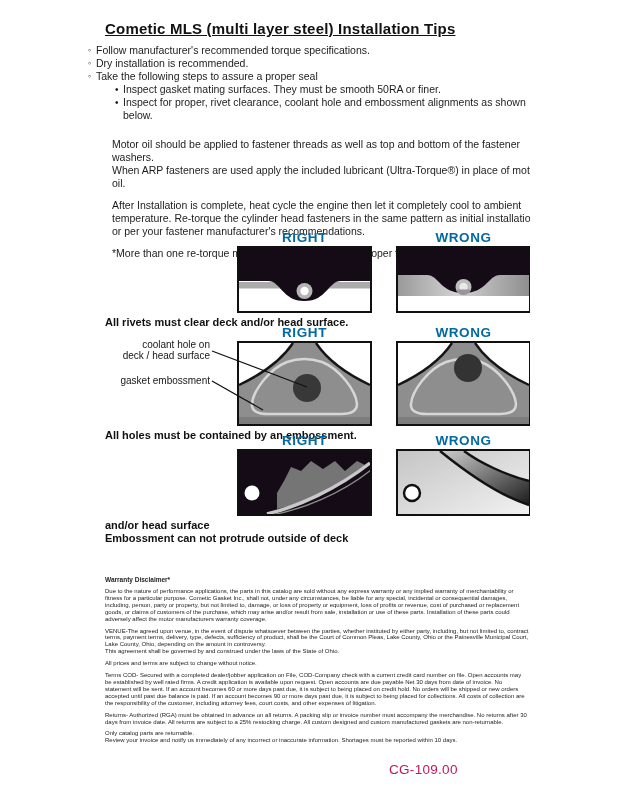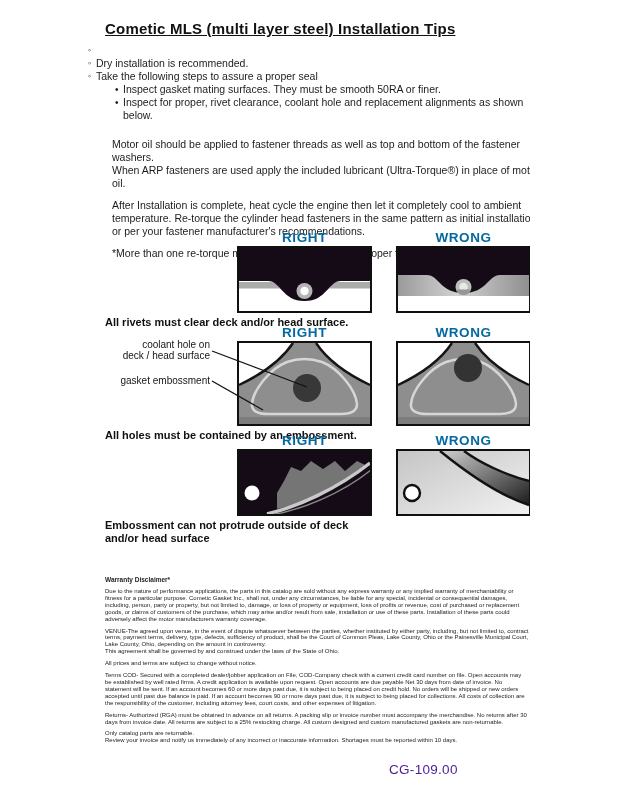--- a/index.html
+++ b/index.html
@@ -54,6 +54,7 @@
     <div class="bullets">
       <div class="b-row">
         <span class="b-mark">◦</span>
+        <span>Follow manufacturer's recommended torque specifications.</span>
       </div>
       <div class="b-row">
         <span class="b-mark">◦</span>

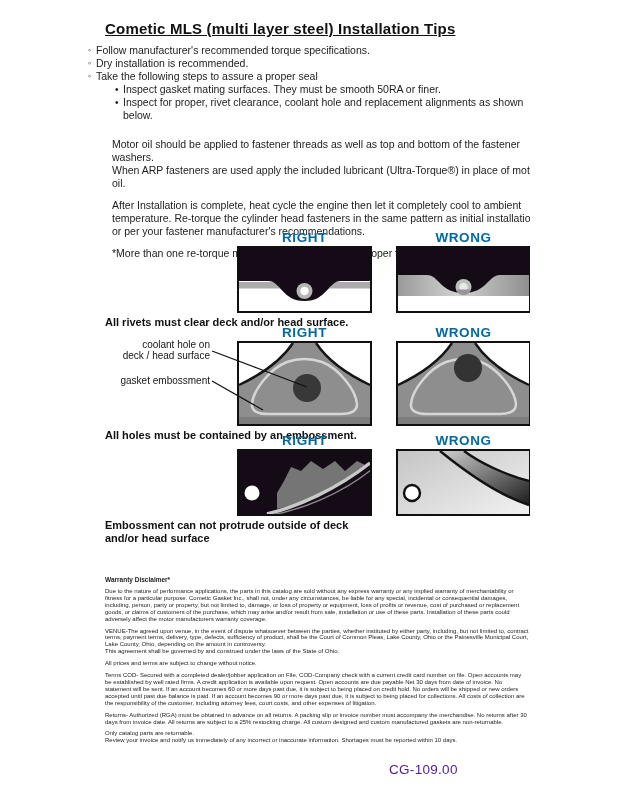--- a/index.html
+++ b/index.html
@@ -70,7 +70,7 @@
       </div>
       <div class="sb-row">
         <span class="sb-mark">•</span>
-        <span>Inspect for proper, rivet clearance, coolant hole and replacement alignments as shown below.</span>
+        <span>Inspect for proper, rivet clearance, coolant hole and embossment alignments as shown below.</span>
       </div>
     </div>
 

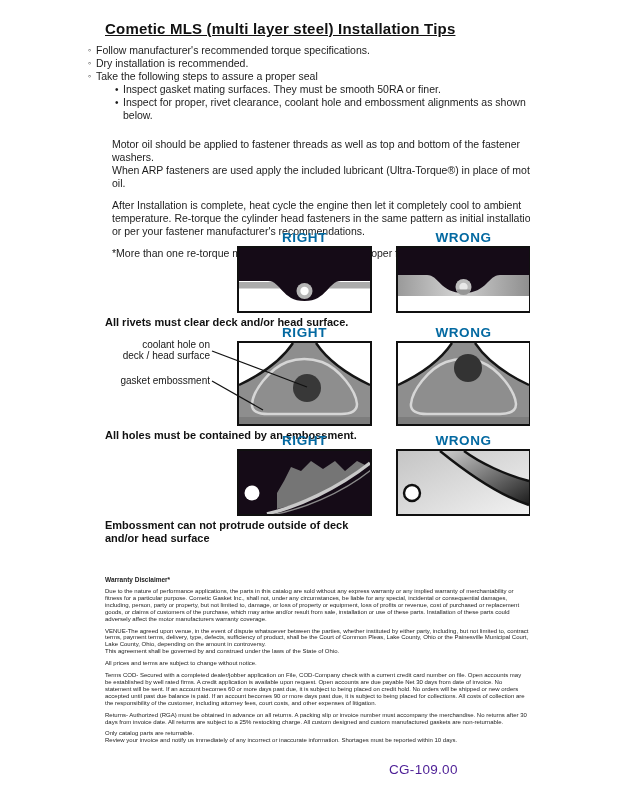--- a/index.html
+++ b/index.html
@@ -217,8 +217,8 @@
         </div>
       </div>
       <div class="caption">
+        <div>and/or head surface</div>
         <div>Embossment can not protrude outside of deck</div>
-        <div>and/or head surface</div>
       </div>
     </div>
   </div>

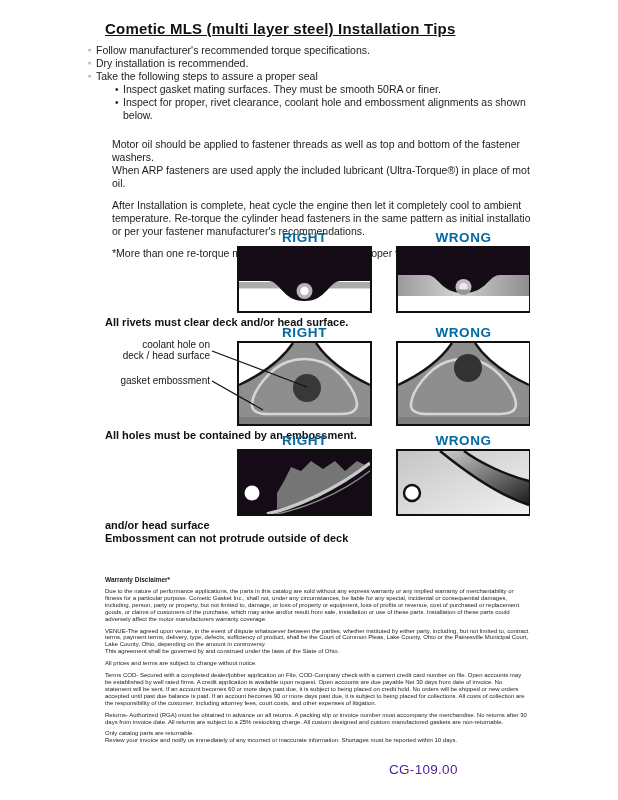--- a/index.html
+++ b/index.html
@@ -41,7 +41,7 @@
   .warr-h { font-size:6.5px; font-weight:bold; margin-bottom:5px; }
   .warranty p { font-size:6px; line-height:6.9px; margin-bottom:5px; white-space:pre-line; }
   
-  .footer-code { position:absolute; top:762px; left:389px; font-size:13.5px; color:#4c1d95; letter-spacing:.3px; }
+  .footer-code { position:absolute; top:762px; left:389px; font-size:13.5px; color:#be185d; letter-spacing:.3px; }
 </style>
 </head>
 <body>

